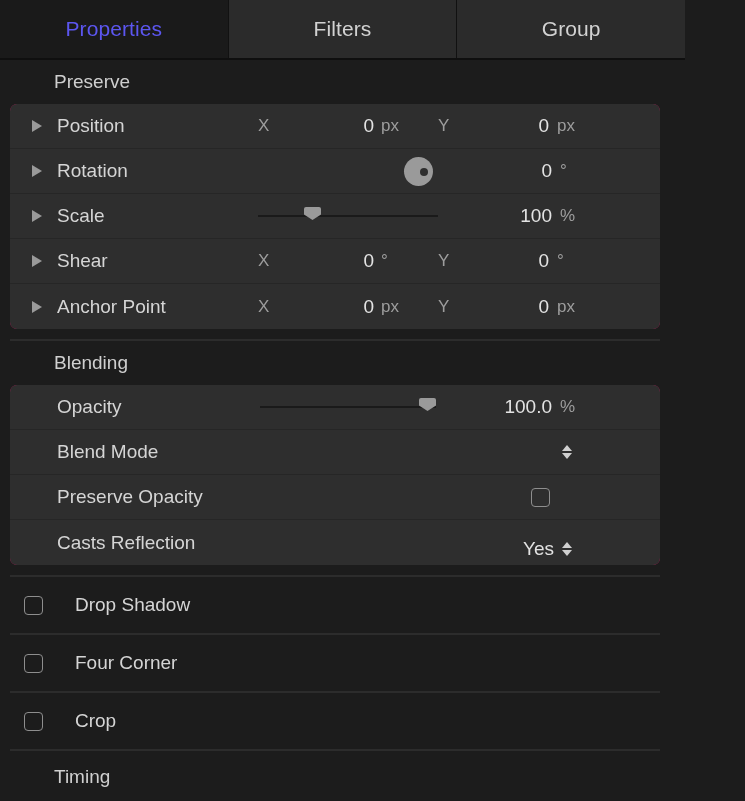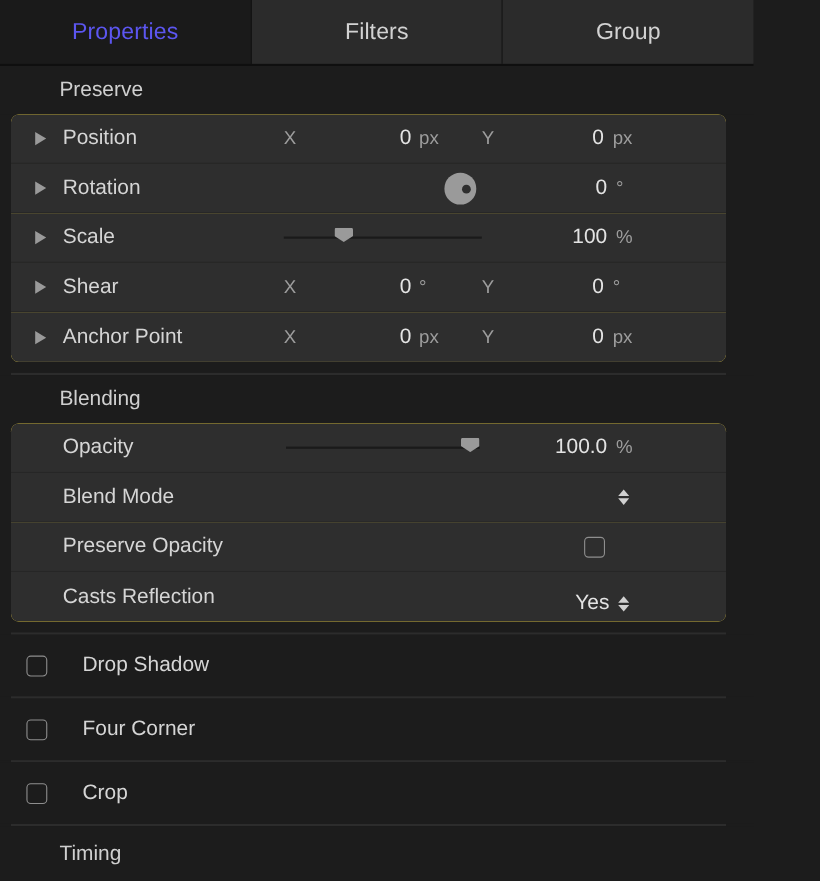--- a/index.html
+++ b/index.html
@@ -71,7 +71,7 @@
     margin: 0 25px 0 10px;
     border-radius: 7px;
     overflow: hidden;
-    background: #fde047;
+    background: #be185d;
   }
 
   .row {

